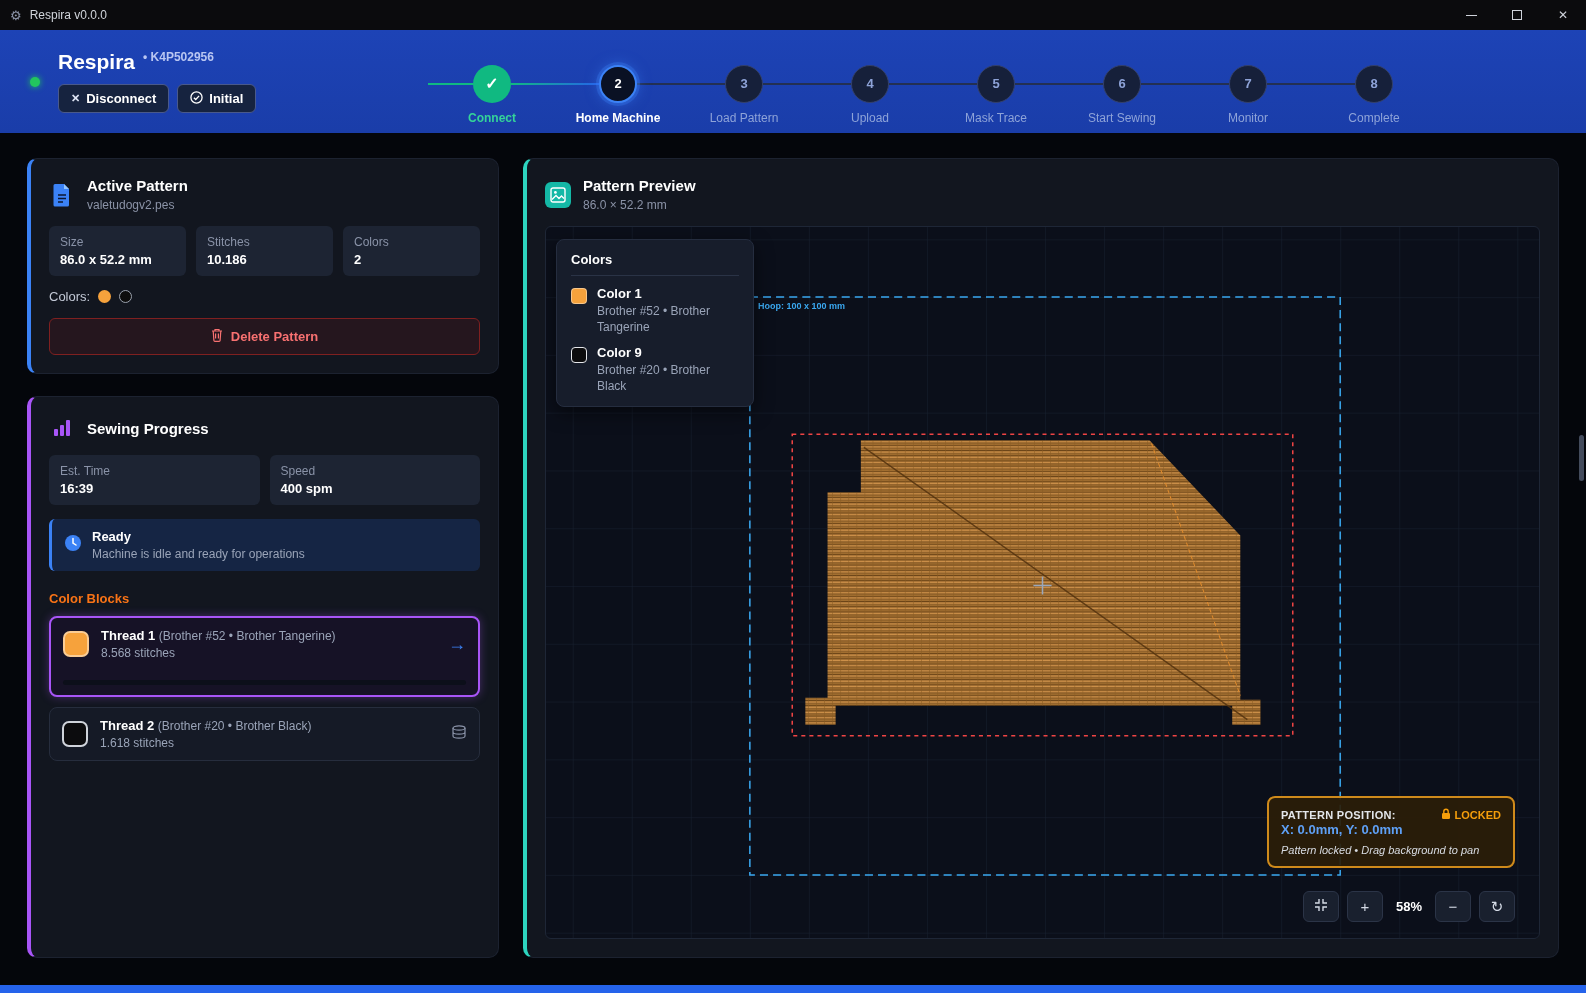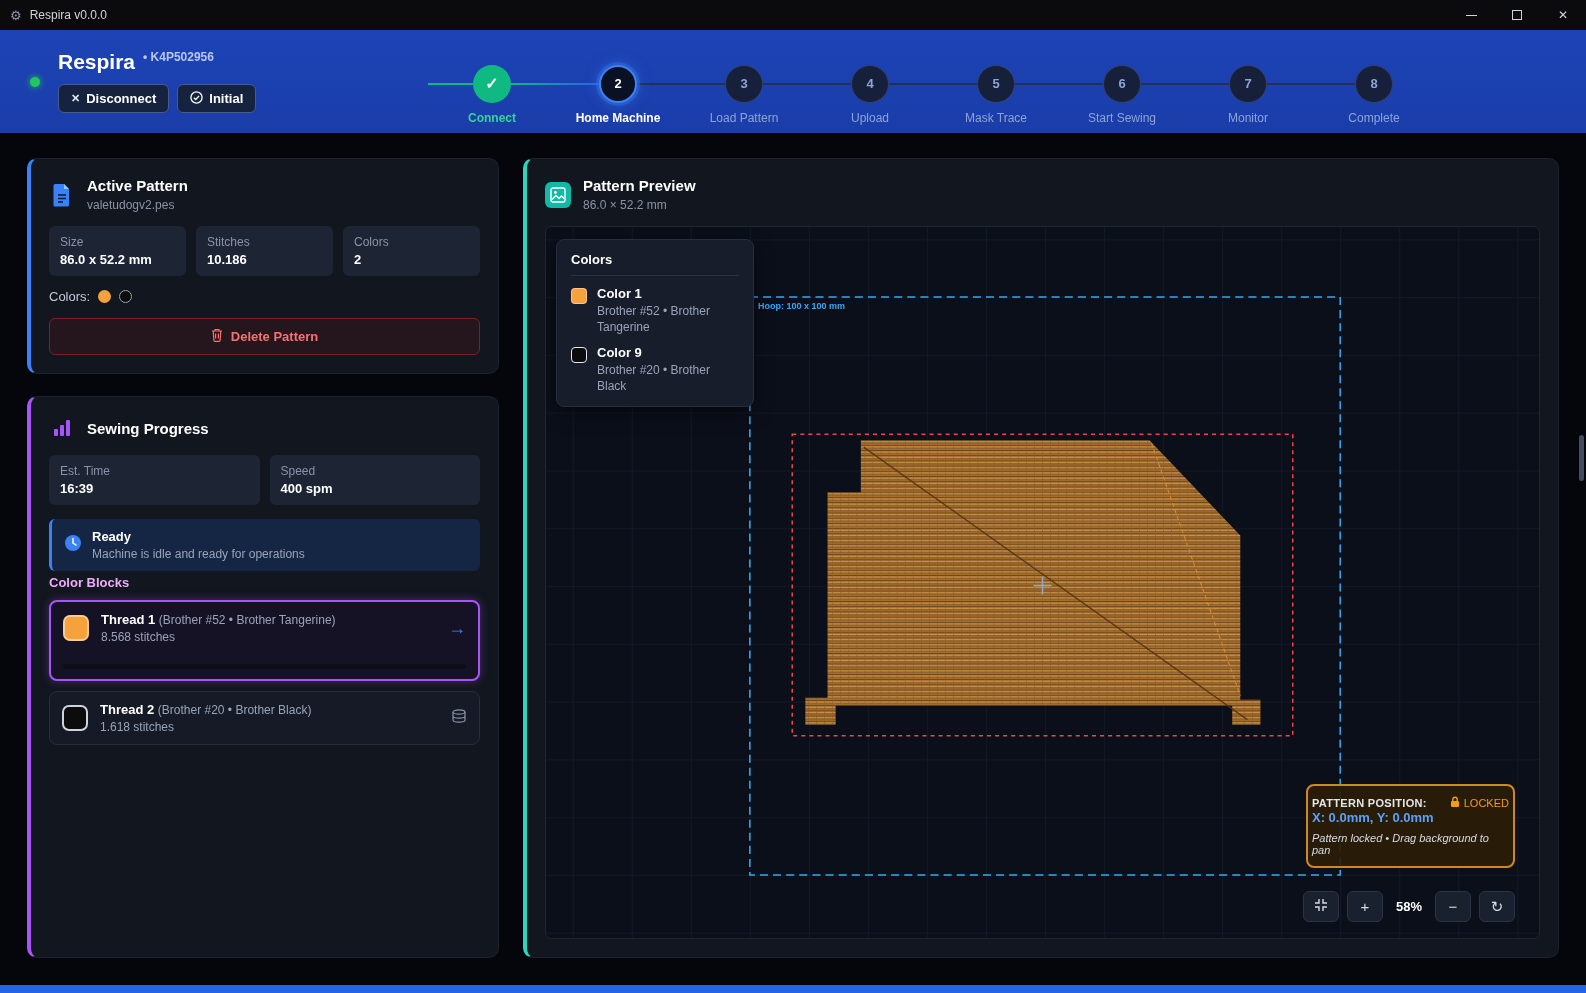--- a/index.html
+++ b/index.html
@@ -74,7 +74,7 @@
   .status-title { font-size:13px; font-weight:bold; color:#ffffff; }
   .status-text { font-size:12px; color:#9aa4b8; margin-top:3px; }
 
-  .blocks-label { margin-top:4px; font-size:13px; font-weight:bold; color:#f0abfc; }
+  .blocks-label { margin-top:20px; font-size:13px; font-weight:bold; color:#f97316; }
 
   .thread-item { margin-top:10px; border-radius:8px; padding:10px 12px; display:flex; align-items:center; gap:12px; cursor:pointer; }
   .thread-item.active { background:#161226; border:2px solid #a855f7; box-shadow:0 0 10px rgba(168,85,247,.35); flex-wrap:wrap; }

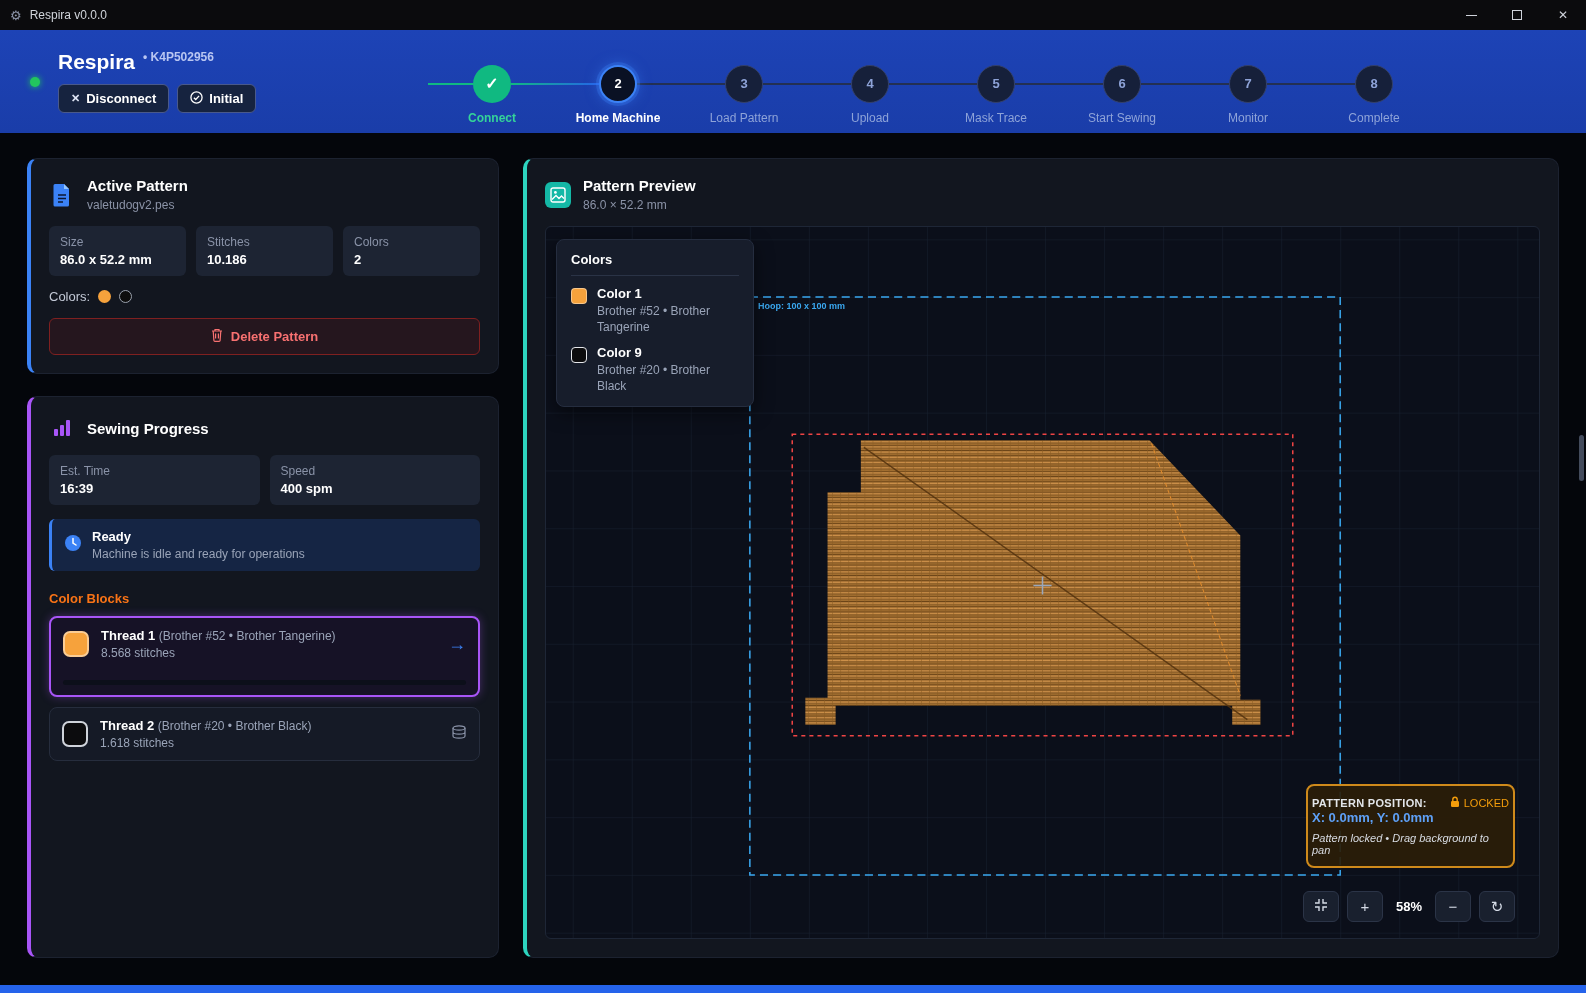--- a/index.html
+++ b/index.html
@@ -105,7 +105,7 @@
 
   .hoop-label { position:absolute; left:212px; top:74px; font-size:9px; font-weight:bold; color:#3aa8f0; }
 
-  .pos-box { position:absolute; right:24px; bottom:70px; width:209px; background:rgba(43,29,8,.92); border:2px solid #cf8a1b; border-radius:8px; padding:10px 4px; }
+  .pos-box { position:absolute; right:24px; bottom:70px; width:248px; background:rgba(43,29,8,.92); border:2px solid #cf8a1b; border-radius:8px; padding:10px 12px; }
   .pos-row1 { display:flex; justify-content:space-between; align-items:center; }
   .pos-label { font-size:11px; font-weight:bold; color:#e3e6ea; letter-spacing:.3px; }
   .pos-locked { display:flex; align-items:center; gap:4px; font-size:11px; font-weight:normal; color:#f59e0b; }

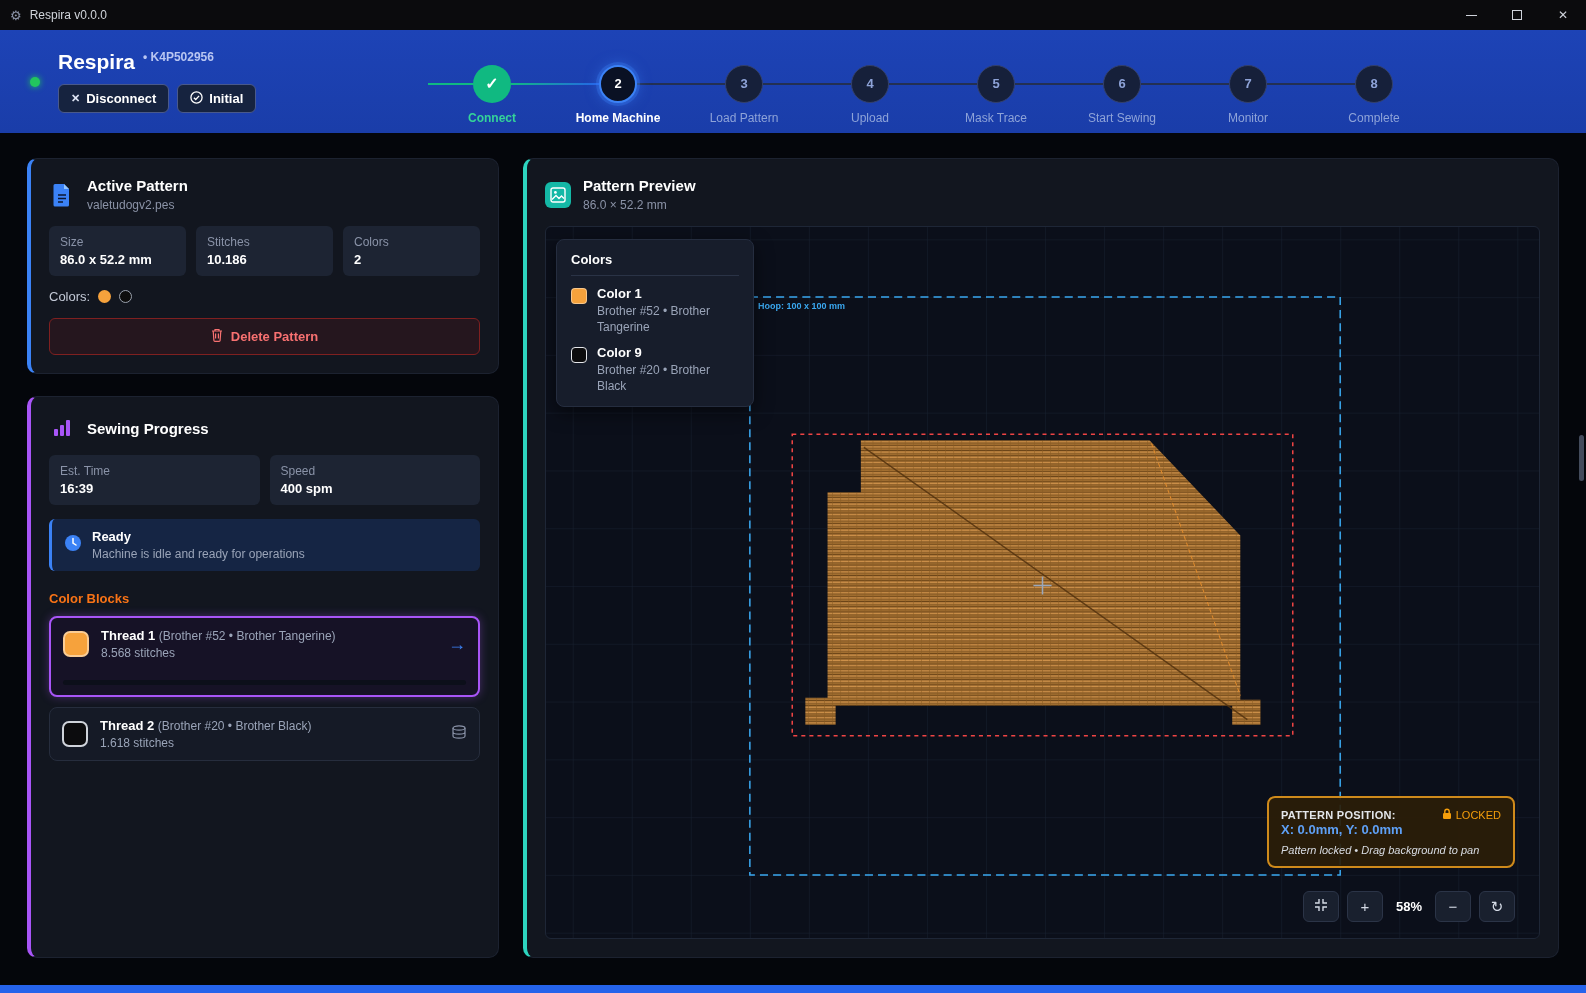--- a/index.html
+++ b/index.html
@@ -108,7 +108,7 @@
   .pos-box { position:absolute; right:24px; bottom:70px; width:248px; background:rgba(43,29,8,.92); border:2px solid #cf8a1b; border-radius:8px; padding:10px 12px; }
   .pos-row1 { display:flex; justify-content:space-between; align-items:center; }
   .pos-label { font-size:11px; font-weight:bold; color:#e3e6ea; letter-spacing:.3px; }
-  .pos-locked { display:flex; align-items:center; gap:4px; font-size:11px; font-weight:normal; color:#f59e0b; }
+  .pos-locked { display:flex; align-items:center; gap:4px; font-size:11px; font-weight:bold; color:#f59e0b; }
   .pos-coords { font-size:13px; font-weight:bold; color:#5ea0f6; }
   .pos-hint { font-size:11px; font-style:italic; color:#d7dbe2; margin-top:7px; }
 

